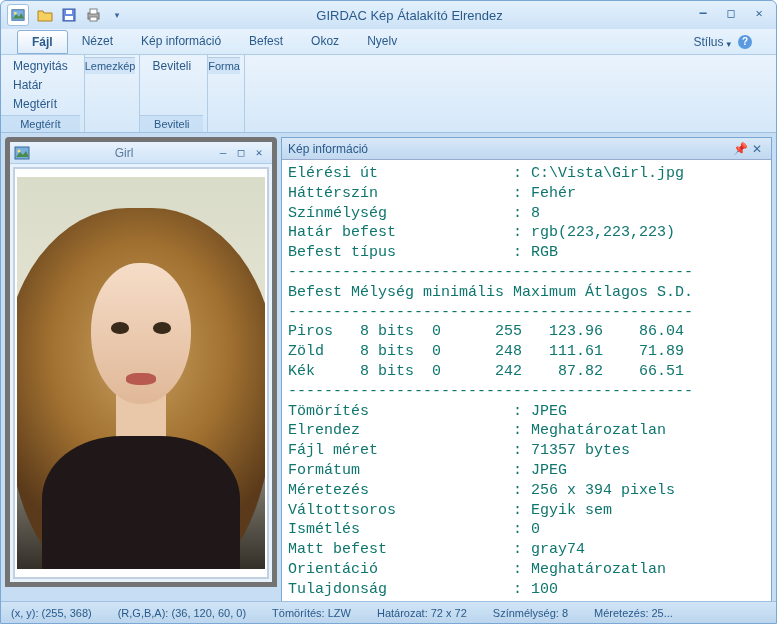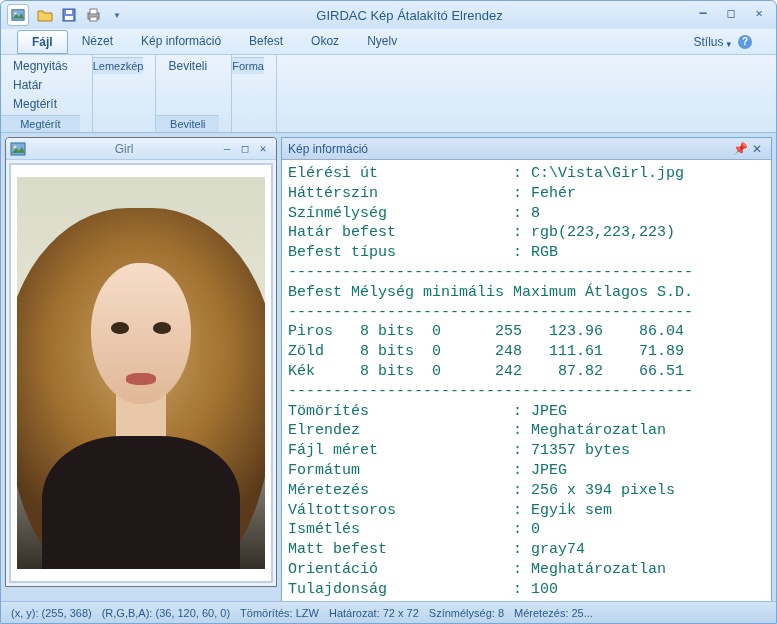--- a/index.html
+++ b/index.html
@@ -19,7 +19,7 @@
 .menu-spacer { flex: 1; }
 .style-btn { color: #2a5a8a; padding: 3px 8px; cursor: pointer; display:flex; align-items:flex-end; gap:3px;}
 .ribbon { height: 78px; background: linear-gradient(#eaf3fc, #d5e8f9); display: flex; border-bottom: 1px solid #a0c0e0; }
-.ribbon-group { border-right: 1px solid #b0cde8; display: flex; flex-direction: column; padding: 2px 12px 0 0; }
+.ribbon-group { border-right: 1px solid #b0cde8; display: flex; flex-direction: column; padding: 2px 4px 0 0; }
 .ribbon-items { flex: 1; display: flex; flex-direction: column; padding: 0 8px; gap: 1px; }
 .ribbon-item { color: #2a5a8a; padding: 2px 4px; cursor: pointer; }
 .ribbon-label { text-align: center; color: #2a5a8a; font-size: 11px; padding: 2px 0; background: rgba(180,210,240,0.4); border-top: 1px solid #b0cde8; }

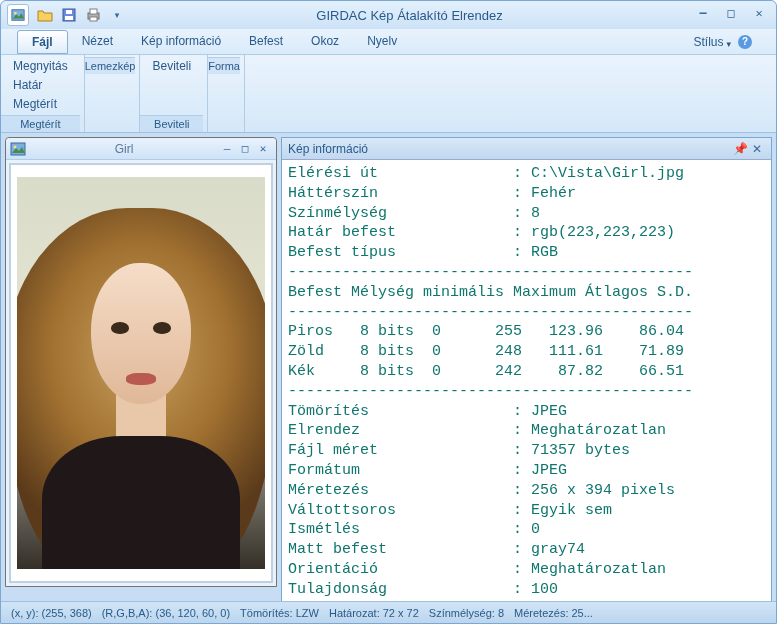--- a/index.html
+++ b/index.html
@@ -25,7 +25,7 @@
 .ribbon-label { text-align: center; color: #2a5a8a; font-size: 11px; padding: 2px 0; background: rgba(180,210,240,0.4); border-top: 1px solid #b0cde8; }
 .workspace { flex: 1; display: flex; background: #c7ddf3; overflow: hidden; }
 .left-pane { width: 280px; padding: 4px; }
-.child-window { background: #e8f2fc; border: 1px solid #737373; border-radius: 4px 4px 0 0; height: 450px; display: flex; flex-direction: column; }
+.child-window { background: #e8f2fc; border: 5px solid #737373; border-radius: 4px 4px 0 0; height: 450px; display: flex; flex-direction: column; }
 .child-title { height: 22px; display: flex; align-items: center; background: linear-gradient(#e8f2fc,#cfe3f7); border-radius:4px 4px 0 0; padding: 0 4px; border-bottom:1px solid #b0cde8;}
 .child-title .ci-icon { width:16px; height:16px; margin-right:4px; }
 .child-title .ci-text { flex:1; text-align:center; color:#5a7a9a; font-size:12px; }

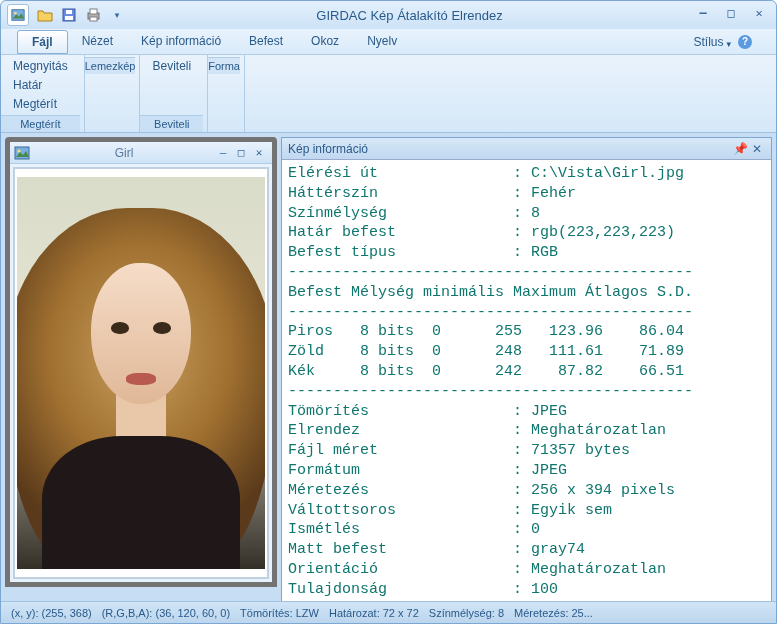--- a/index.html
+++ b/index.html
@@ -46,7 +46,7 @@
 .info-header .ih-title { flex:1; font-size:12px; }
 .info-header .ih-btn { width:16px; text-align:center; cursor:pointer; color:#3a6a9a; }
 .info-body { flex:1; padding:4px 6px; font-family: "Courier New", monospace; font-size:15px; color:#0f766e; overflow:hidden; white-space:pre; line-height:1.32; }
-.statusbar { height:22px; background:linear-gradient(#d0e4f6,#bcd6ee); display:flex; align-items:center; padding:0 10px; color:#2a5a8a; font-size:11px; gap:10px; border-top:1px solid #a0c0e0;}
+.statusbar { height:22px; background:linear-gradient(#d0e4f6,#bcd6ee); display:flex; align-items:center; padding:0 10px; color:#2a5a8a; font-size:11px; gap:26px; border-top:1px solid #a0c0e0;}
 </style>
 </head>
 <body>

